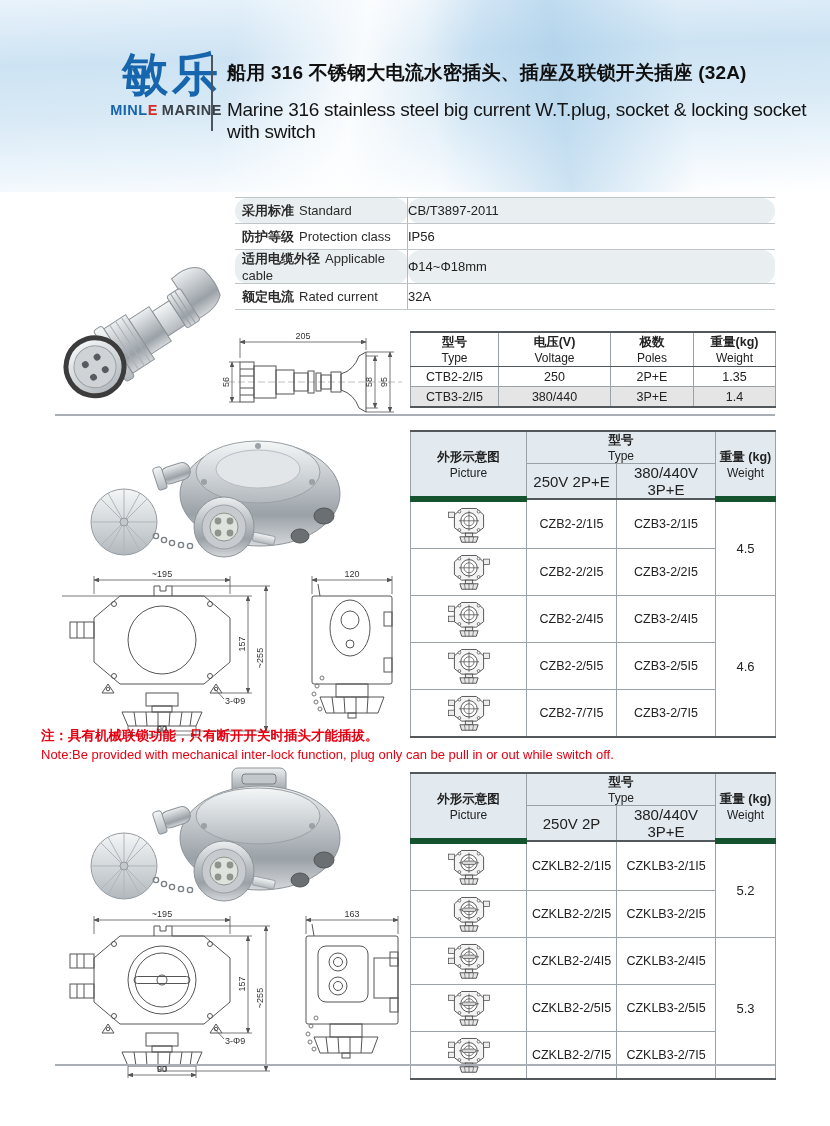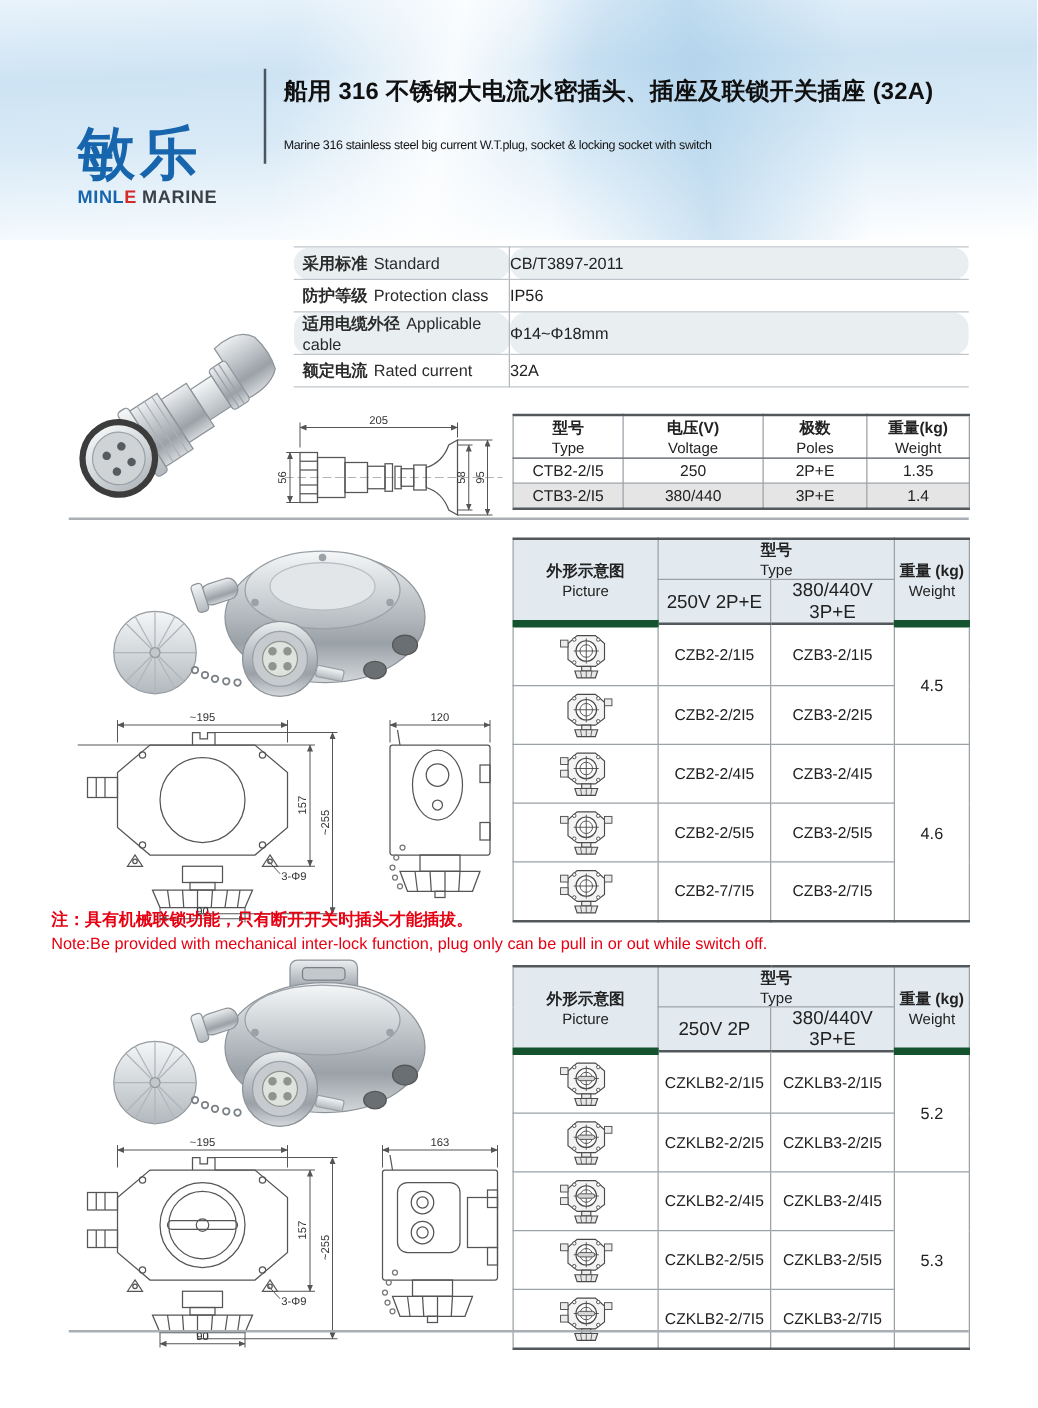--- a/index.html
+++ b/index.html
@@ -13,7 +13,7 @@
     background:linear-gradient(100deg,rgba(255,255,255,0) 28%,rgba(255,255,255,.85) 43%,rgba(255,255,255,0) 56%);}
   .banner .streak2{position:absolute;left:0;top:0;width:100%;height:100%;
     background:linear-gradient(83deg,rgba(150,195,228,0) 52%,rgba(150,195,228,.45) 67%,rgba(150,195,228,0) 82%);}
-  .logo{position:absolute;left:62px;top:50px;width:150px;text-align:left;margin-top:48px;}
+  .logo{position:absolute;left:72px;top:50px;width:150px;text-align:right;}
   .logo-cn{font-size:46px;line-height:1.05;font-weight:bold;color:#1766ad;letter-spacing:4px;}
   .logo-en{margin-top:4px;font-size:14.5px;font-weight:bold;letter-spacing:.5px;white-space:nowrap;}
   .logo-en .blue{color:#1766ad}.logo-en .red{color:#d42b26}.logo-en .dark{color:#3c4148;margin-left:4px;}

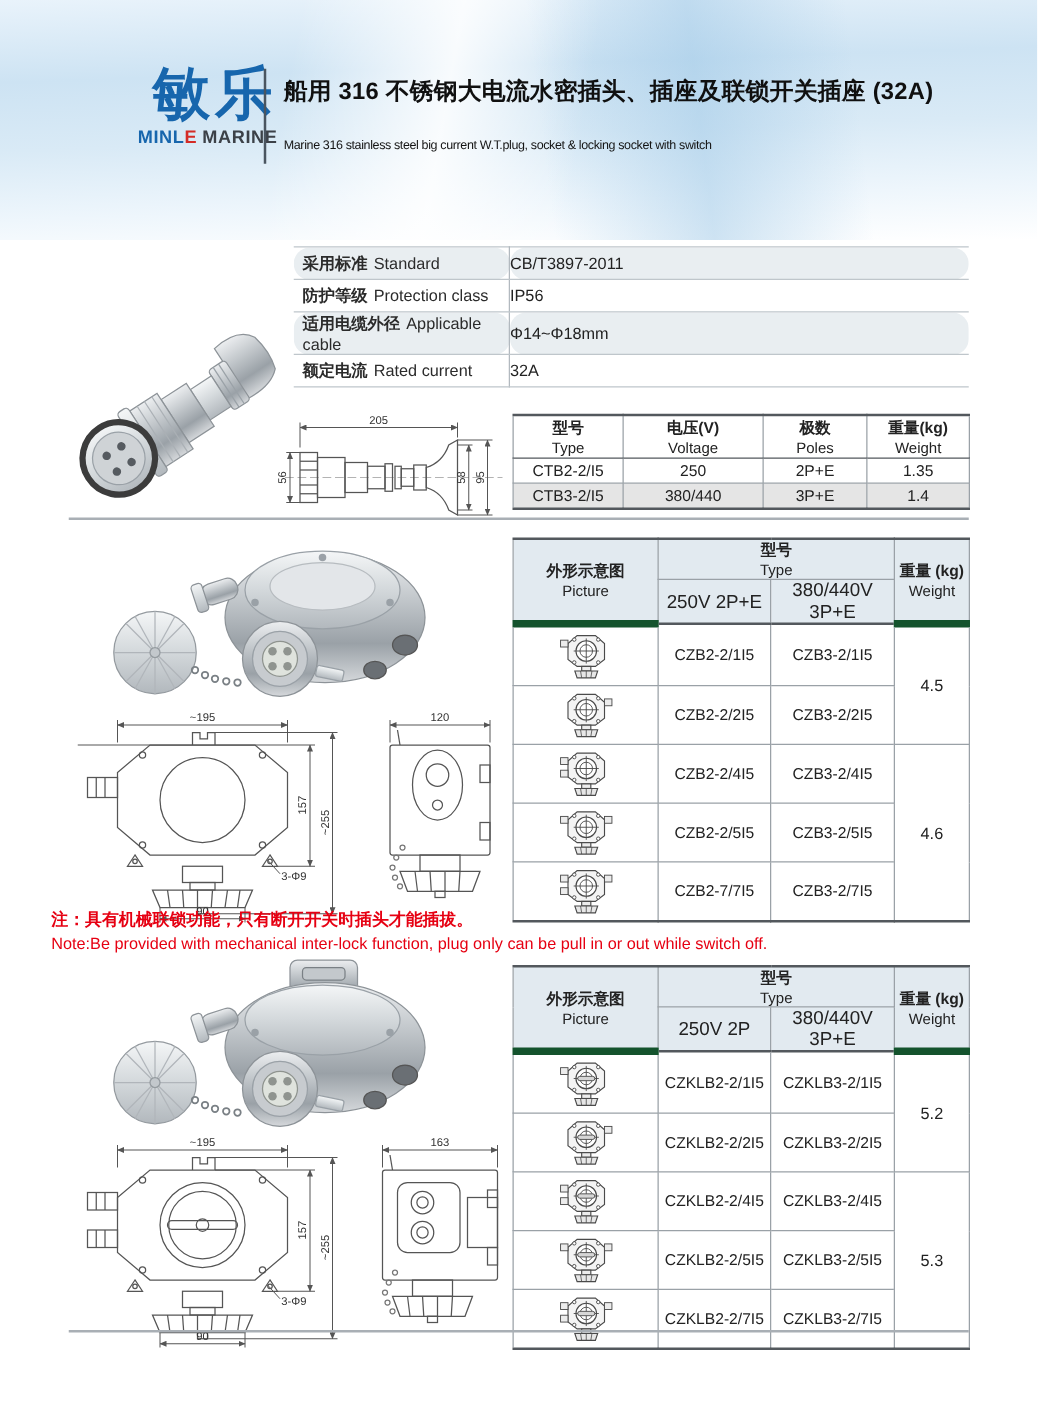--- a/index.html
+++ b/index.html
@@ -20,7 +20,7 @@
   .vline{position:absolute;left:211px;top:55px;width:2px;height:76px;background:#4a5560;}
   .titles{position:absolute;left:227px;top:60px;width:585px;}
   .title-cn{font-size:19px;font-weight:bold;color:#101010;letter-spacing:.2px;}
-  .title-en{margin-top:25px;font-size:10px;color:#141414;letter-spacing:-.3px;}
+  .title-en{margin-top:13px;font-size:19px;color:#141414;letter-spacing:-.3px;}
 
   
   .spec-table{position:absolute;left:235px;top:197px;width:540px;border-collapse:collapse;

